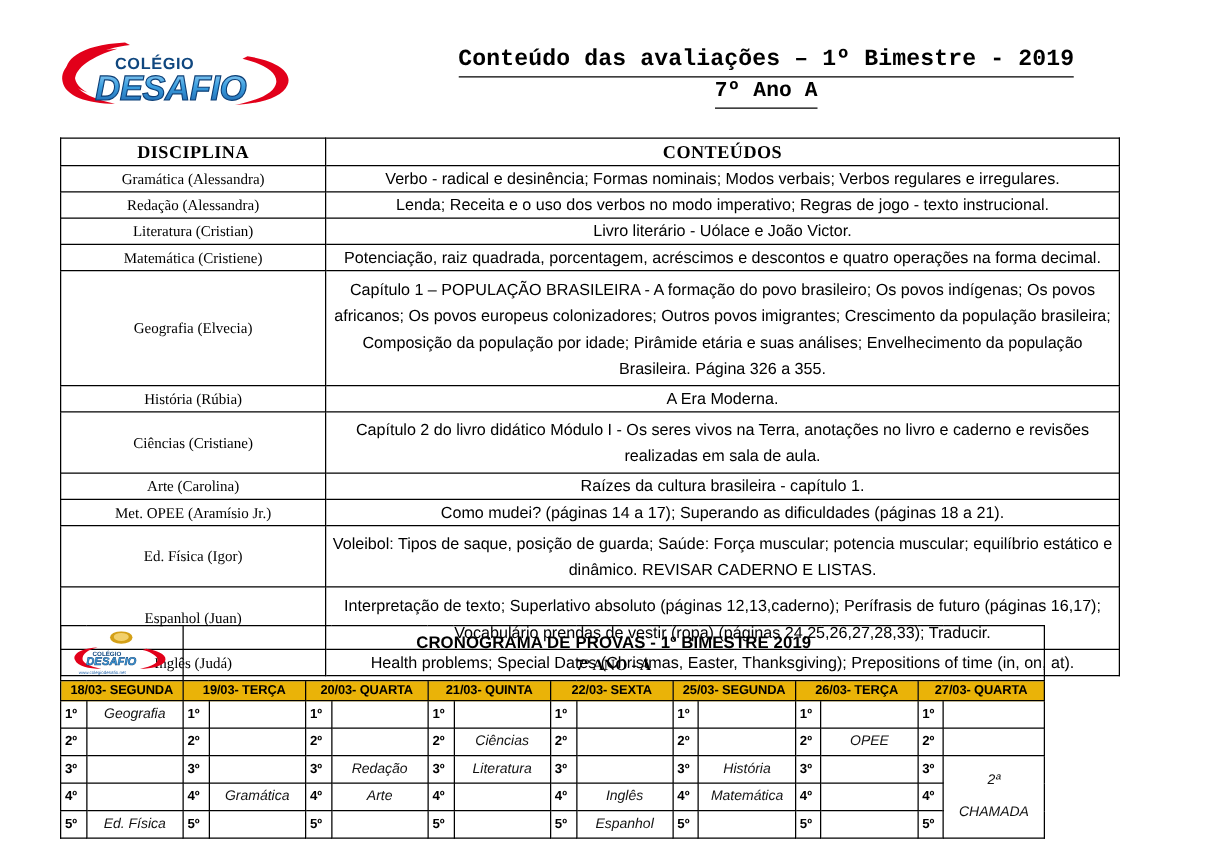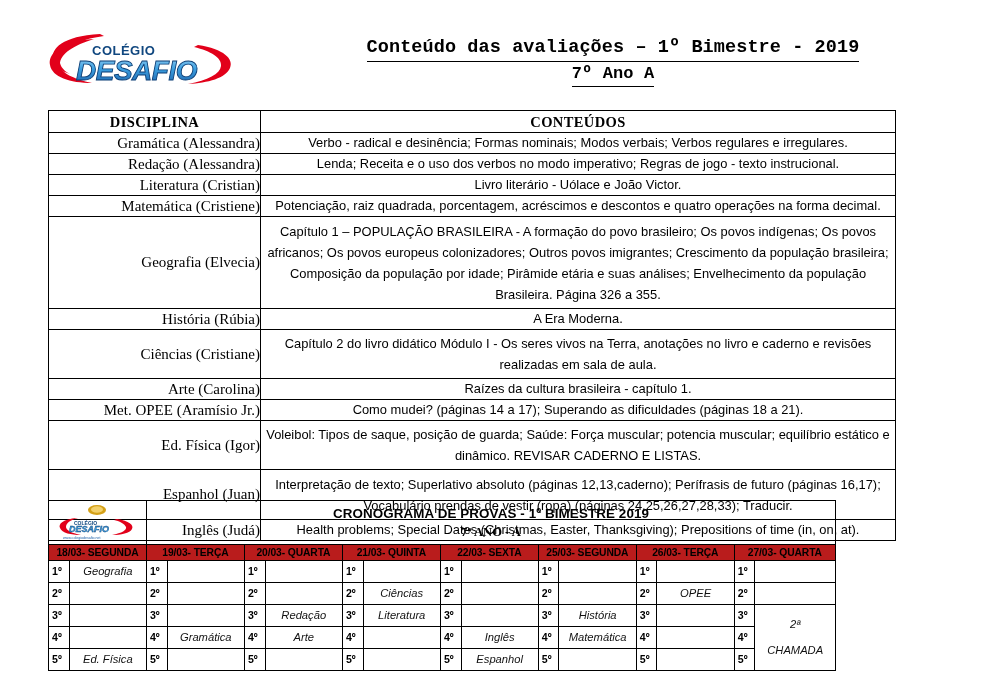--- a/index.html
+++ b/index.html
@@ -94,8 +94,8 @@
 
   td.disc-cell {
     font-family: "Liberation Serif", serif;
-    font-size: 15px;
-    text-align: right;
+    font-size: 12px;
+    text-align: center;
     line-height: 17px;
     padding: 2px 3px;
   }

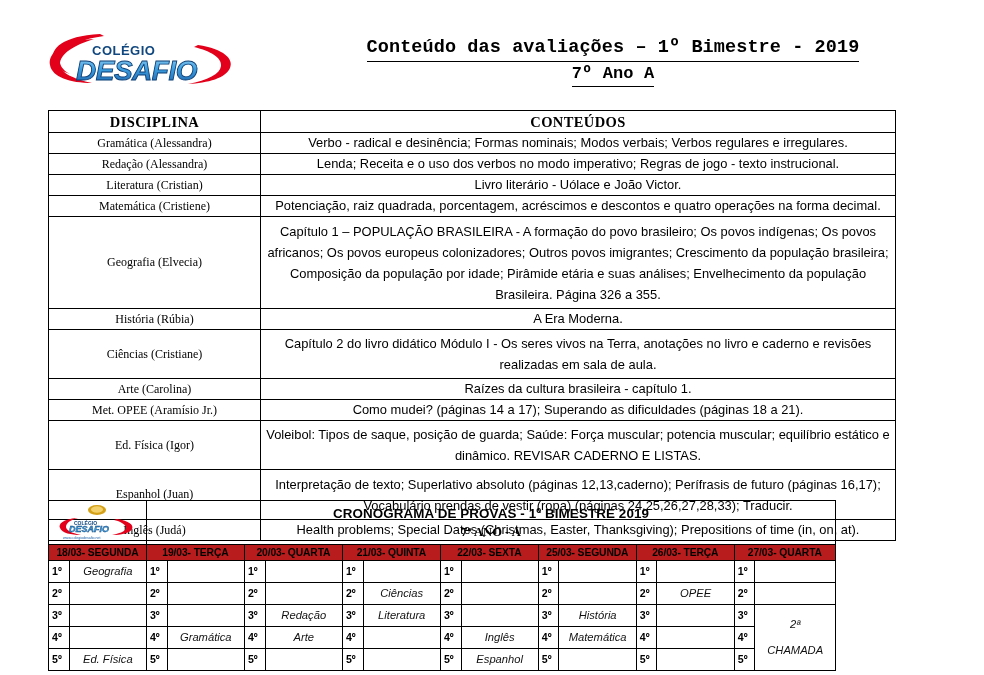--- a/index.html
+++ b/index.html
@@ -162,7 +162,7 @@
   }
 
   td.day-head {
-    background: #b91c1c;
+    background: #eab308;
     color: #000;
     font-size: 10.3px;
     font-weight: bold;

